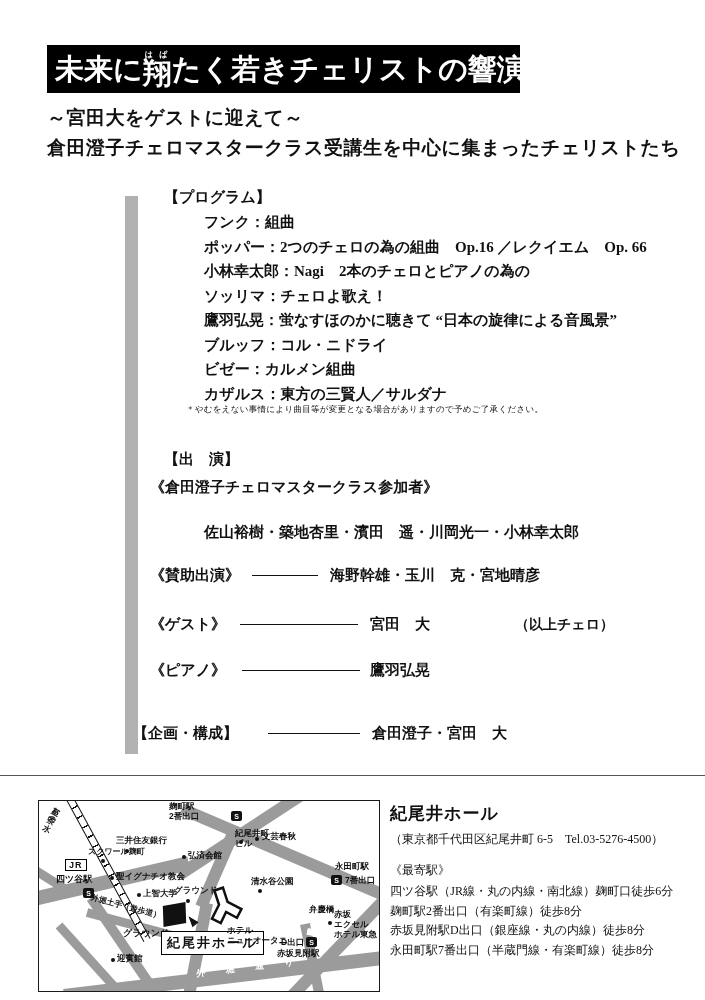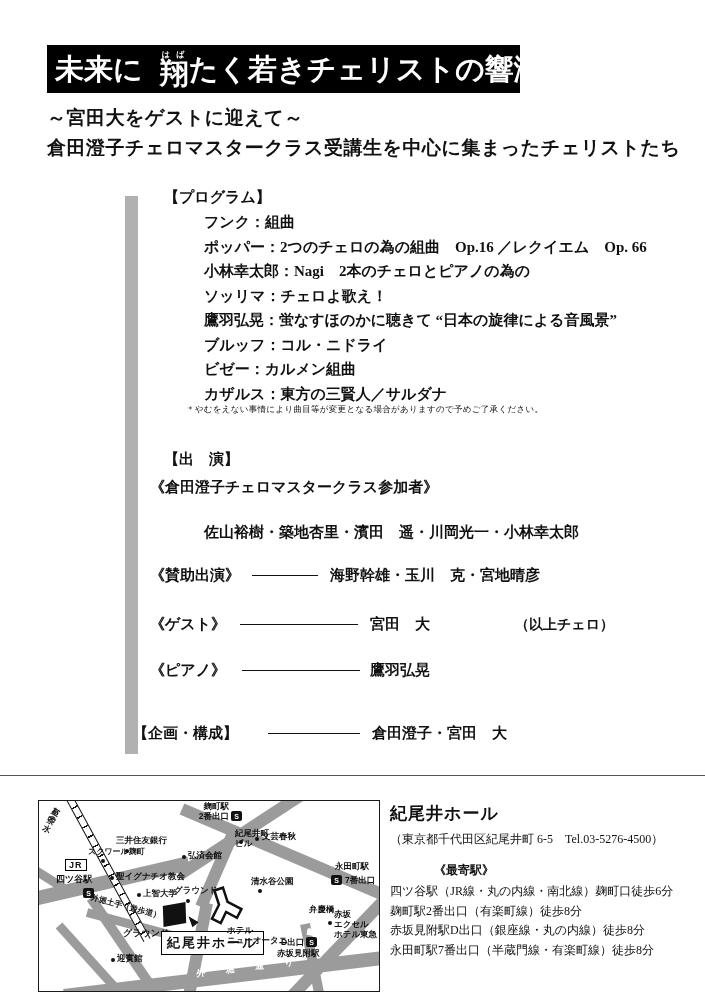--- a/index.html
+++ b/index.html
@@ -15,7 +15,7 @@
     font-weight:bold;font-size:29px;padding:0 8px;box-sizing:border-box;
     line-height:1;white-space:nowrap;
   }
-  .banner ruby{ruby-position:over;margin-left:17px;}
+  .banner ruby{ruby-position:over;}
   .banner rt{font-size:8px;letter-spacing:2px;font-weight:bold;}
   .subtitle{
     position:absolute;left:47px;top:103px;font-weight:bold;font-size:19px;

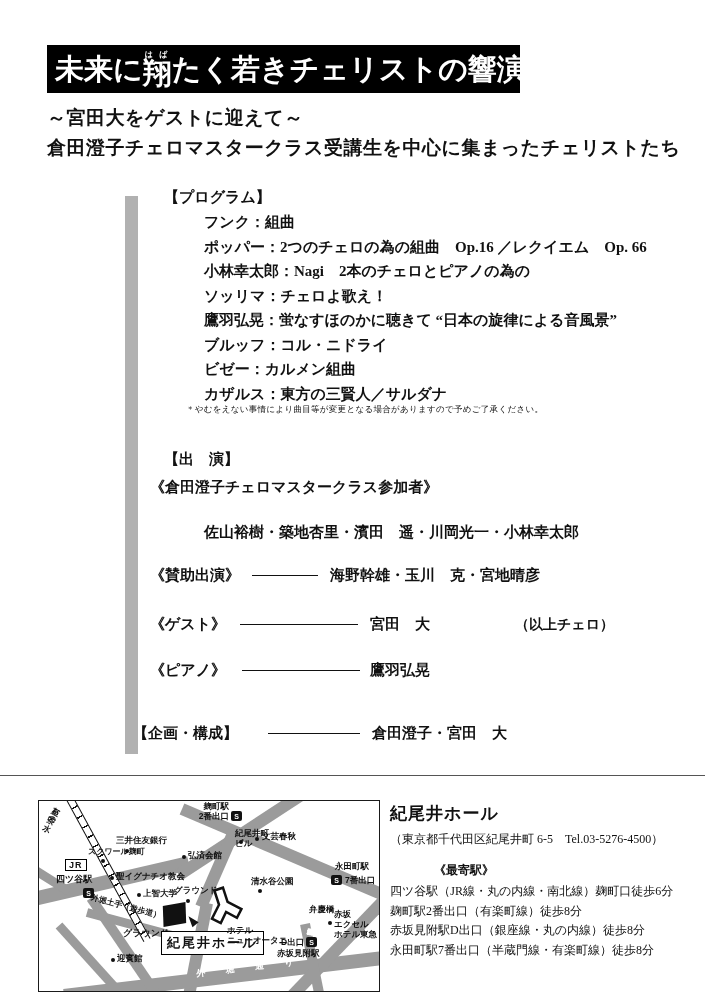--- a/index.html
+++ b/index.html
@@ -146,7 +146,7 @@
     <div class="road-label vert" style="left:268px;top:122px;font-size:6.5px;transform:rotate(10deg);">赤坂見附歩道橋</div>
     <div class="ml vert" style="left:12px;top:1px;font-size:8px;transform:rotate(28deg);font-weight:bold;">至お茶の水</div>
 
-    <div class="ml" style="left:130px;top:1px;width:60px;text-align:right;">麹町駅
+    <div class="ml" style="left:130px;top:1px;width:60px;">麹町駅
 2番出口</div>
     <div class="metro" style="left:192px;top:10px;">S</div>
 

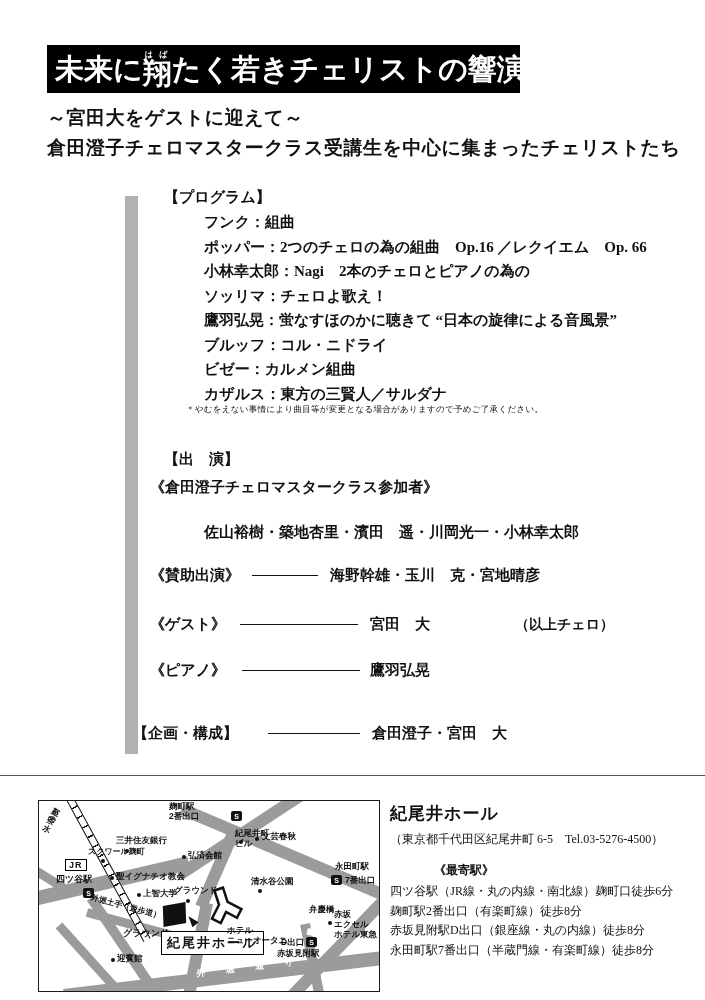--- a/index.html
+++ b/index.html
@@ -35,7 +35,7 @@
   
   .venue-name{position:absolute;left:390px;top:802px;font-weight:bold;font-size:17px;letter-spacing:1px;}
   .venue-addr{position:absolute;left:390px;top:831px;font-size:12px;white-space:nowrap;}
-  .stations-head{position:absolute;left:390px;top:862px;font-size:12px;font-weight:bold;margin-left:44px;}
+  .stations-head{position:absolute;left:390px;top:862px;font-size:12px;font-weight:normal;}
   .stations{position:absolute;left:390px;top:882px;font-size:12px;line-height:19.5px;white-space:nowrap;}
   
   .map{

